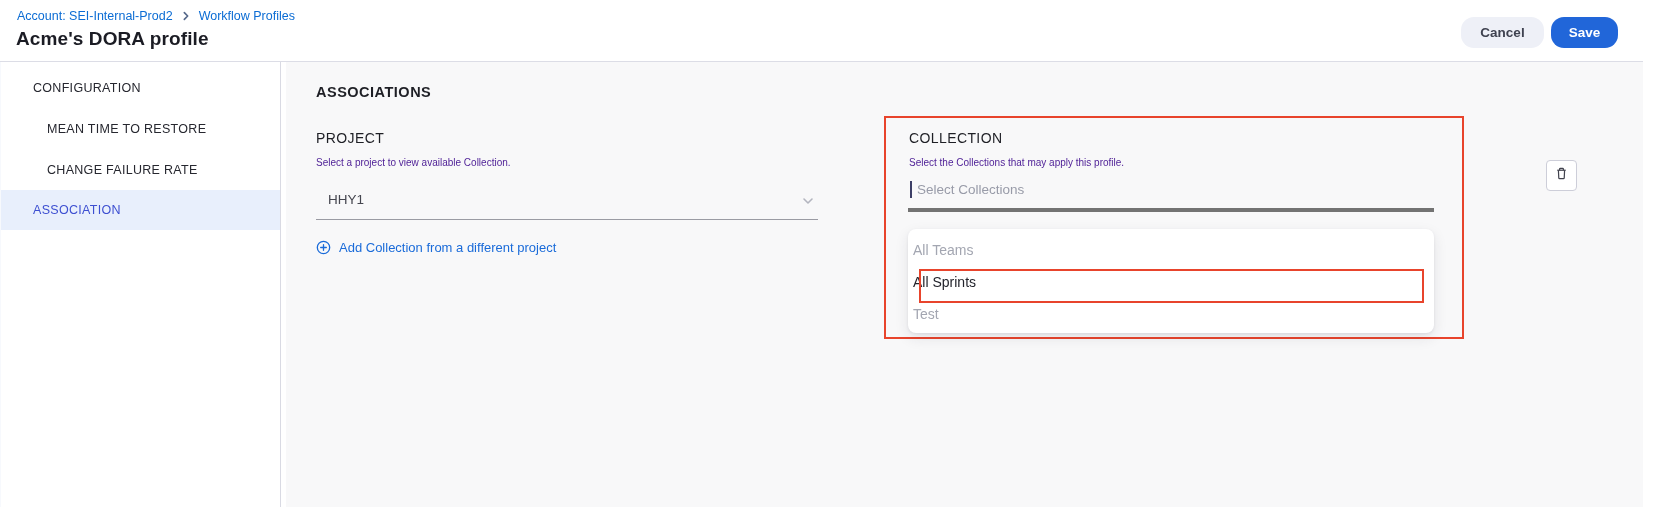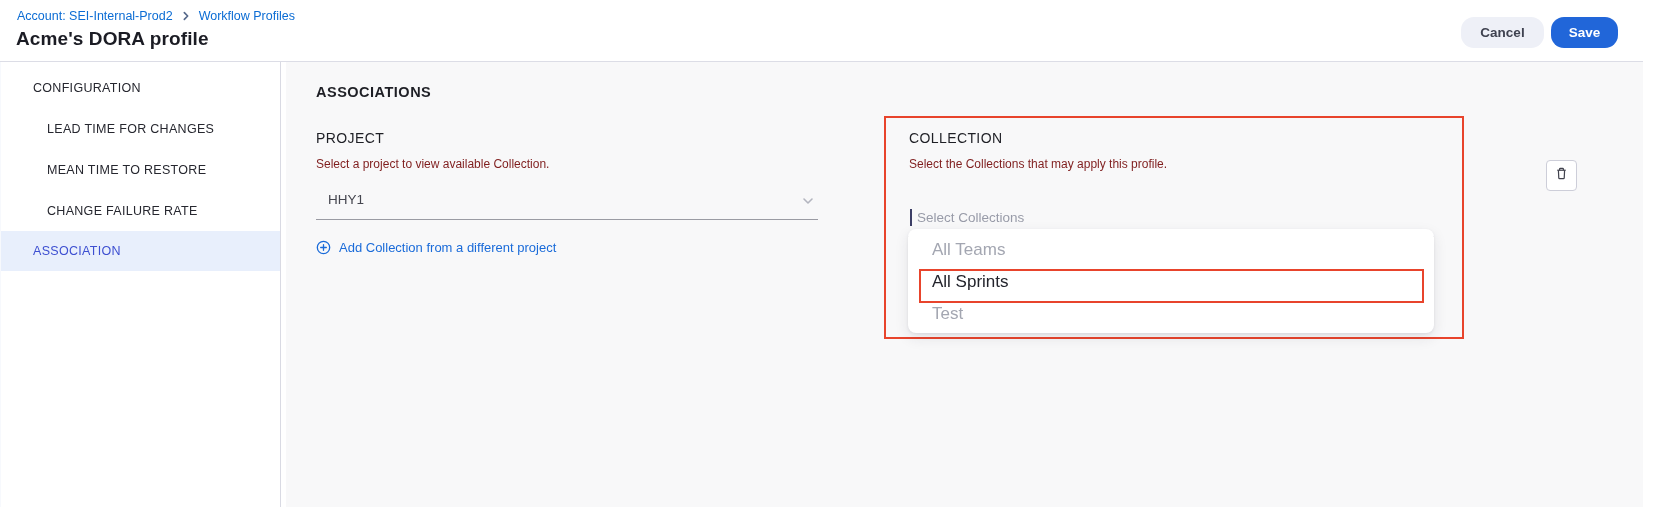--- a/index.html
+++ b/index.html
@@ -93,7 +93,6 @@
     <div class="left-strip"></div>
     <nav class="sidebar">
       <div class="side-item">CONFIGURATION</div>
-      <div class="side-item indent">LEAD TIME FOR CHANGES</div>
       <div class="side-item indent">MEAN TIME TO RESTORE</div>
       <div class="side-item indent">CHANGE FAILURE RATE</div>
       <div class="side-item active">ASSOCIATION</div>

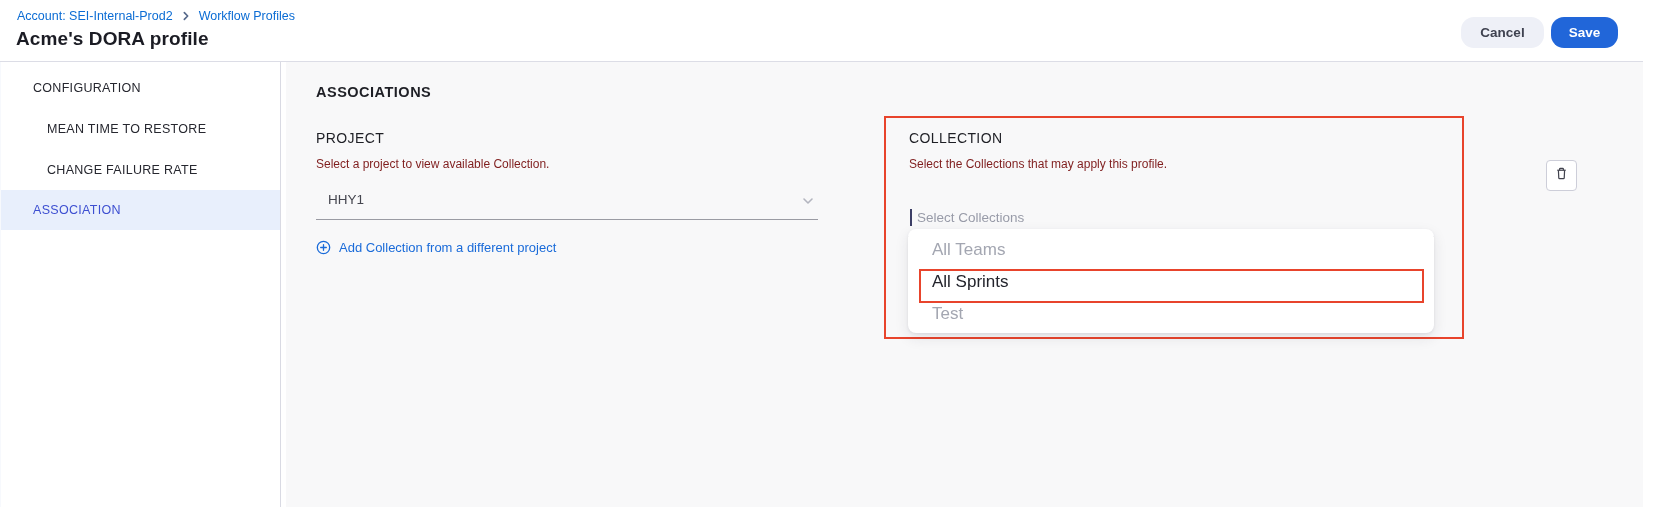--- a/index.html
+++ b/index.html
@@ -35,7 +35,7 @@
   .assoc-heading { position:absolute; left:30px; top:22px; font-size:14.5px; font-weight:700; color:#1e1f25; letter-spacing:.5px; }
 
   .col-title { font-size:14px; font-weight:400; color:#1e1f25; letter-spacing:.4px; }
-  .col-desc  { font-size:12px; color:#7f1d1d; }
+  .col-desc  { font-size:10px; color:#4c1d95; }
 
   
   .project-col { position:absolute; left:30px; top:68px; width:502px; }

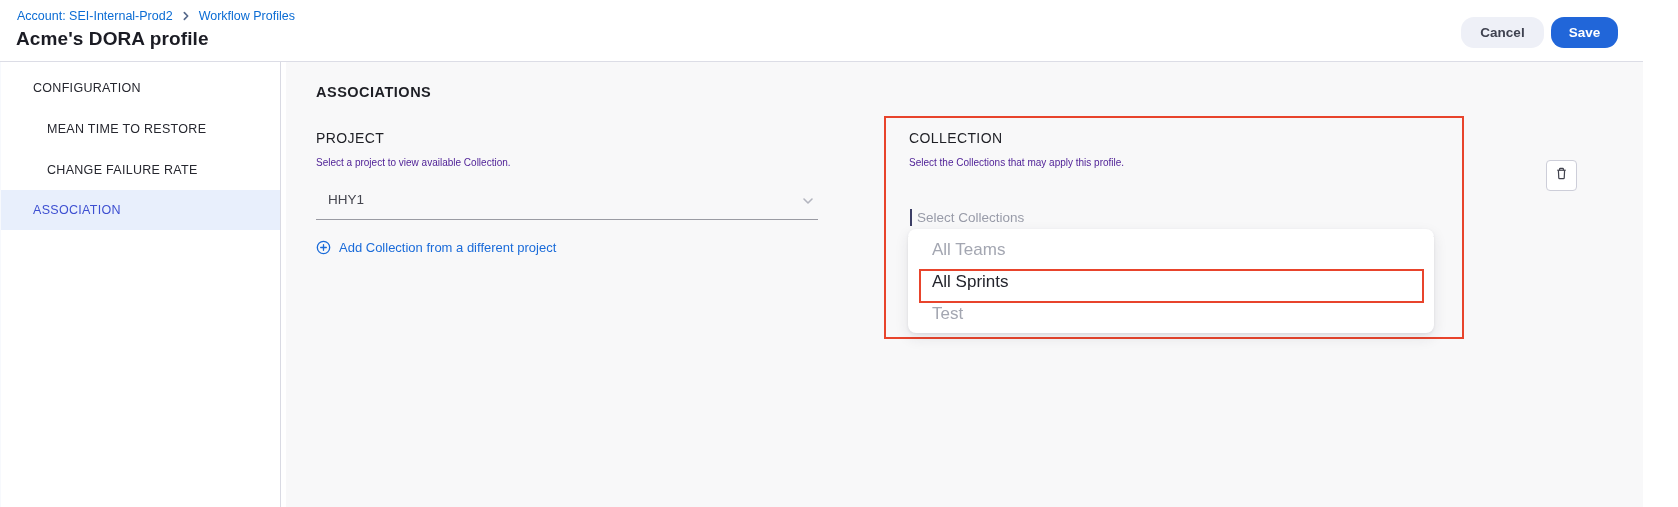--- a/index.html
+++ b/index.html
@@ -54,7 +54,7 @@
   .collection-col { position:absolute; left:622px; top:68px; width:526px; z-index:4; }
   .collection-title { position:absolute; left:1px; top:0; }
   .collection-desc  { position:absolute; left:1px; top:27px; }
-  .collection-input { position:absolute; left:0; top:67px; width:526px; height:43px; border-bottom:4px solid #737373; cursor:text; }
+  .collection-input { position:absolute; left:0; top:39px; width:526px; height:43px; border-bottom:4px solid #737373; cursor:text; }
   .caret-bar { position:absolute; left:2px; top:12px; width:2px; height:17px; background:#3c3e66; }
   .collection-input .placeholder { position:absolute; left:9px; top:13px; font-size:13.5px; color:#989ba8; }
   .dropdown { position:absolute; left:0; top:99px; width:526px; height:104px; background:#ffffff;

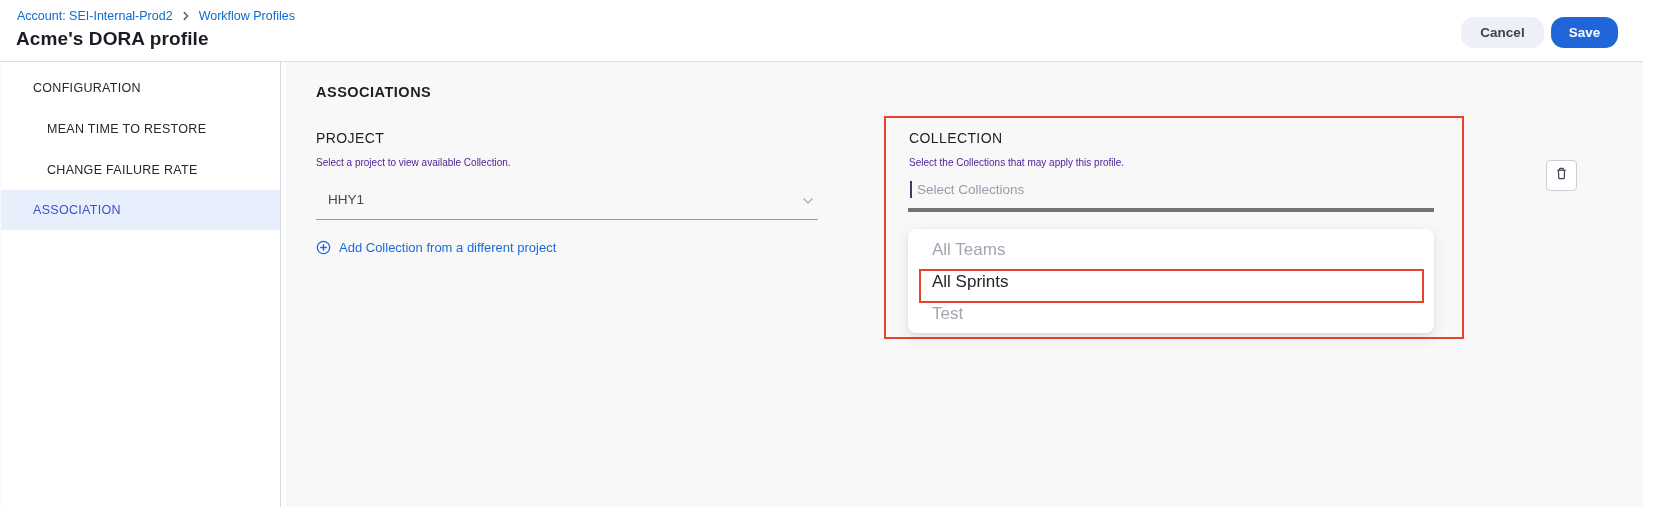--- a/index.html
+++ b/index.html
@@ -59,7 +59,7 @@
   .collection-input .placeholder { position:absolute; left:9px; top:13px; font-size:13.5px; color:#989ba8; }
   .dropdown { position:absolute; left:0; top:99px; width:526px; height:104px; background:#ffffff;
               border-radius:8px; box-shadow:0 5px 14px rgba(40,41,61,.10), 0 1px 3px rgba(40,41,61,.08); padding-top:5px; }
-  .option { height:32px; display:flex; align-items:center; padding-left:24px; font-size:17px; cursor:pointer; }
+  .option { height:32px; display:flex; align-items:center; padding-left:5px; font-size:14px; cursor:pointer; }
   .option.muted { color:#a3a6b1; }
   .option.current { color:#23242c; }
   .option-redbox { position:absolute; left:11px; top:40px; width:505px; height:34px; border:2px solid #e8442c; pointer-events:none; }

